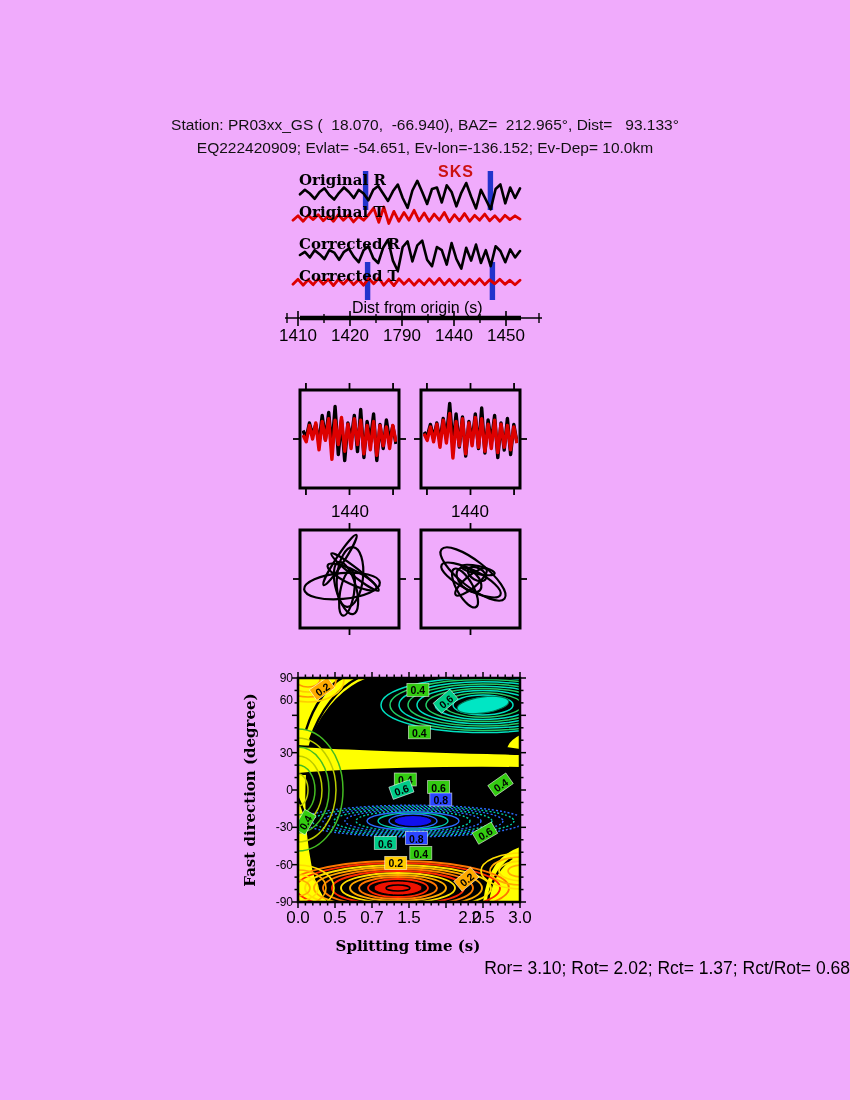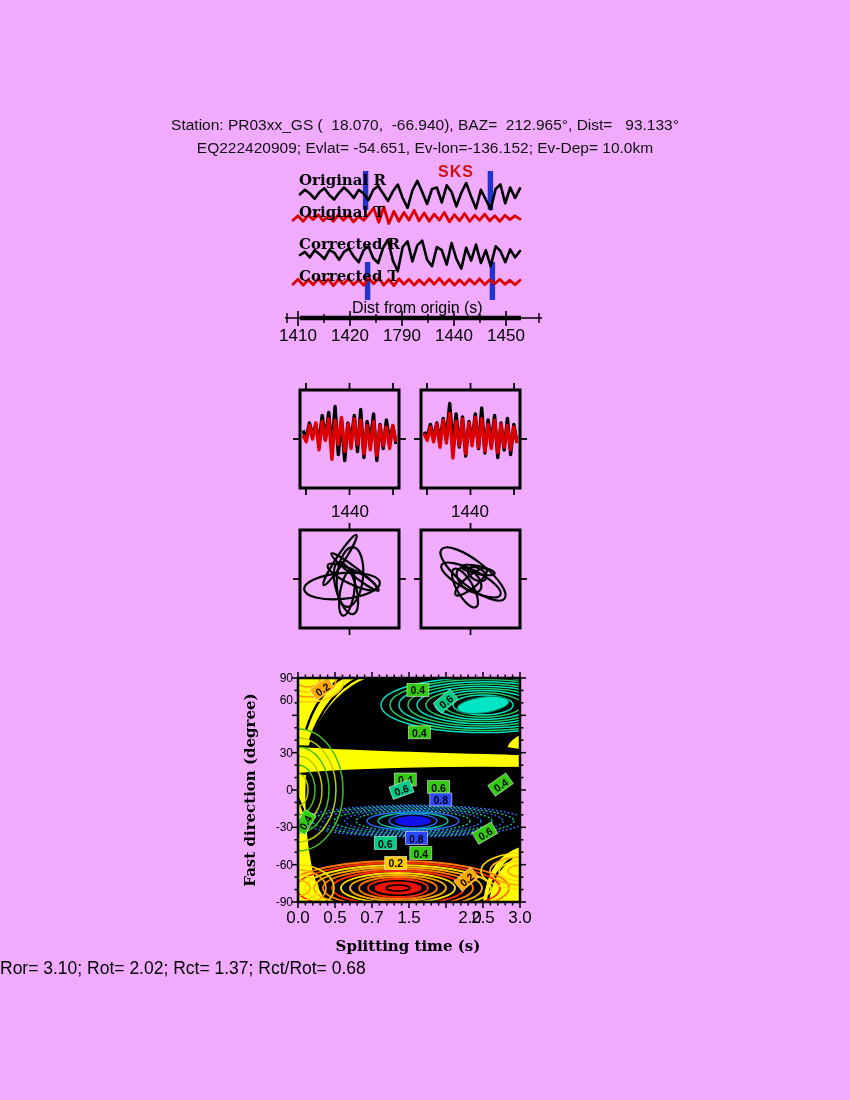--- a/index.html
+++ b/index.html
@@ -14,7 +14,7 @@
   .yticklbl{font-size:12px;transform:translate(-100%,-50%);white-space:nowrap;}
   .ctitle{font-size:15px;transform:translateX(-50%);white-space:nowrap;}
   .yaxis-title{font-size:15px;transform:translate(-50%,-50%) rotate(-90deg);white-space:nowrap;}
-  .footer{width:850px;text-align:left;font-size:17.5px;}
+  .footer{width:850px;text-align:right;font-size:17.5px;}
   svg{display:block;}
 </style>
 </head>

